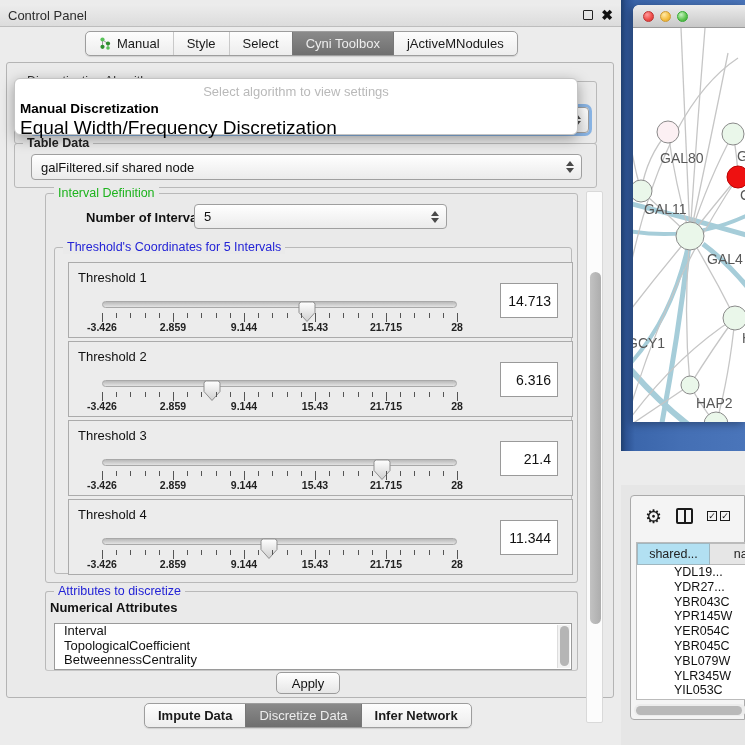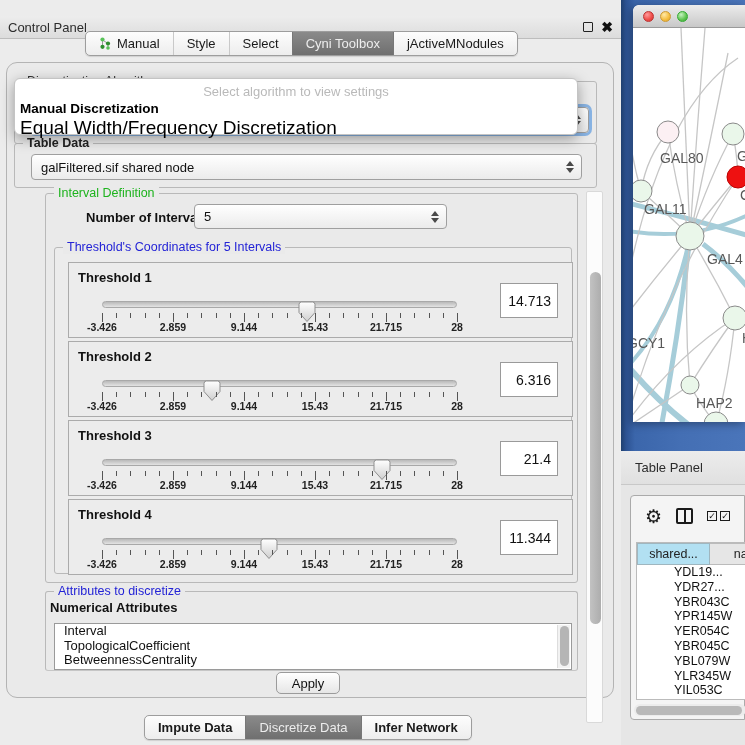--- a/index.html
+++ b/index.html
@@ -9,7 +9,7 @@
 
   
   .control-panel { position:absolute; left:0; top:0; width:621px; height:745px; background:#ececec; }
-  .cp-titlebar { position:absolute; left:0; top:16px; width:621px; height:23px;
+  .cp-titlebar { position:absolute; left:0; top:4px; width:621px; height:23px;
     background:linear-gradient(#ededed,#dcdcdc); border-bottom:1px solid #bdbdbd;
     display:flex; align-items:center; padding:0 8px;gap:11px; }
   .cp-title { font-size:13px; color:#2c2c2c; }

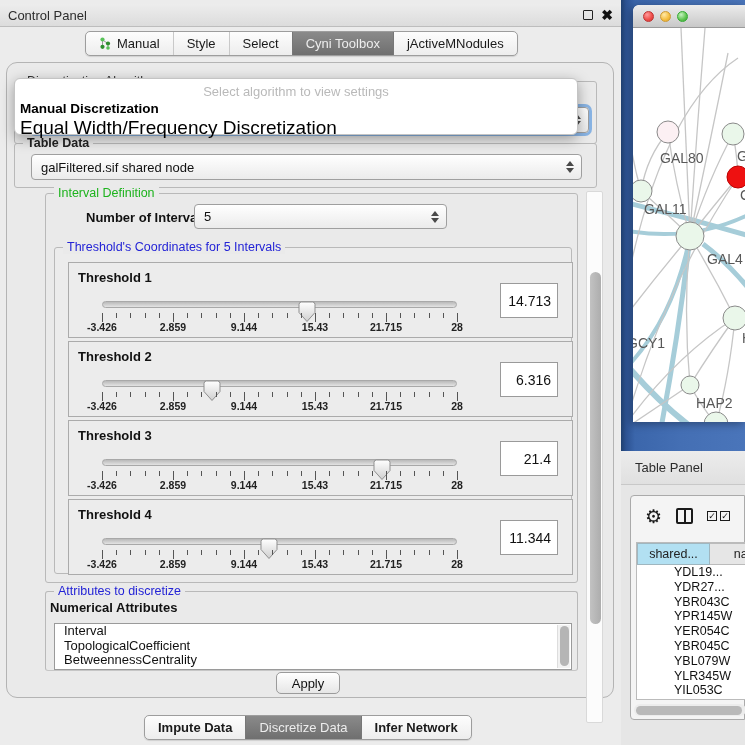--- a/index.html
+++ b/index.html
@@ -28,7 +28,7 @@
   .seg .segitem.selected + .segitem { border-left-color:#777; }
 
   .cp-content { position:absolute; left:6px; top:62px; width:608px; height:636px;
-    background:#eaeaea; border:1px solid #b4b4b4; border-radius:11px; }
+    background:#eaeaea; border:1px solid #b4b4b4; border-radius:3px; }
 
   .groupbox { position:absolute; border:1px solid #b9b9b9; border-radius:3px; }
   .group-title { position:absolute; top:-8px; left:8px; background:#eaeaea; padding:0 4px;

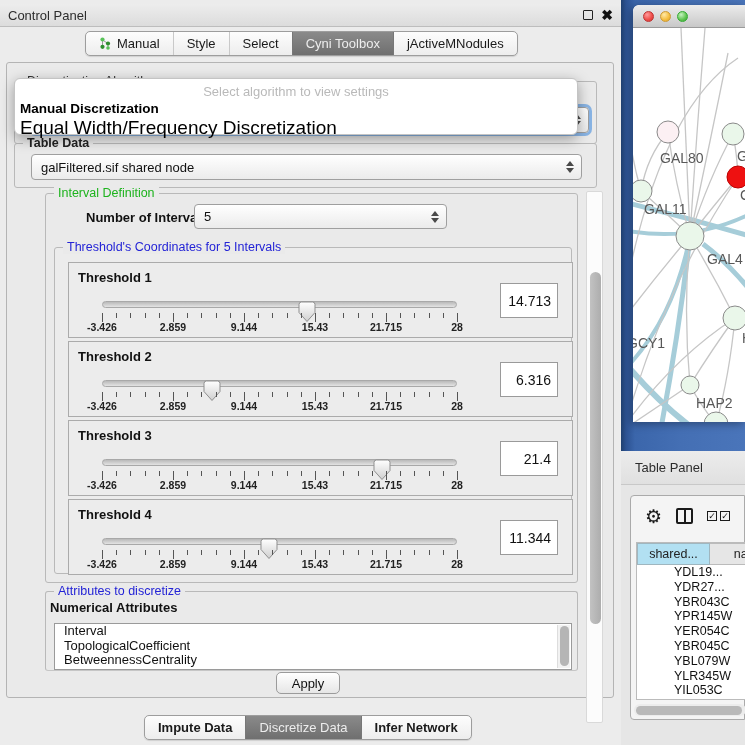--- a/index.html
+++ b/index.html
@@ -57,7 +57,7 @@
   
   .thr-row { position:absolute; left:13px; width:505px; height:76px; border:1px solid #ababab;
     background:#ececec; }
-  .thr-label { position:absolute; left:9px; top:7px; font-size:13px; font-weight:bold; color:#111; }
+  .thr-label { position:absolute; left:9px; top:7px; font-size:13px; font-weight:normal; color:#111; }
   .thr-zone { position:absolute; left:8px; right:98px; top:30px; height:42px;text-align:center; }
   .thr-track { position:absolute; left:25px; right:17px; top:8px; height:7px; border-radius:4px;
     background:linear-gradient(#b9b9b9,#e3e3e3); border:1px solid #a8a8a8; }

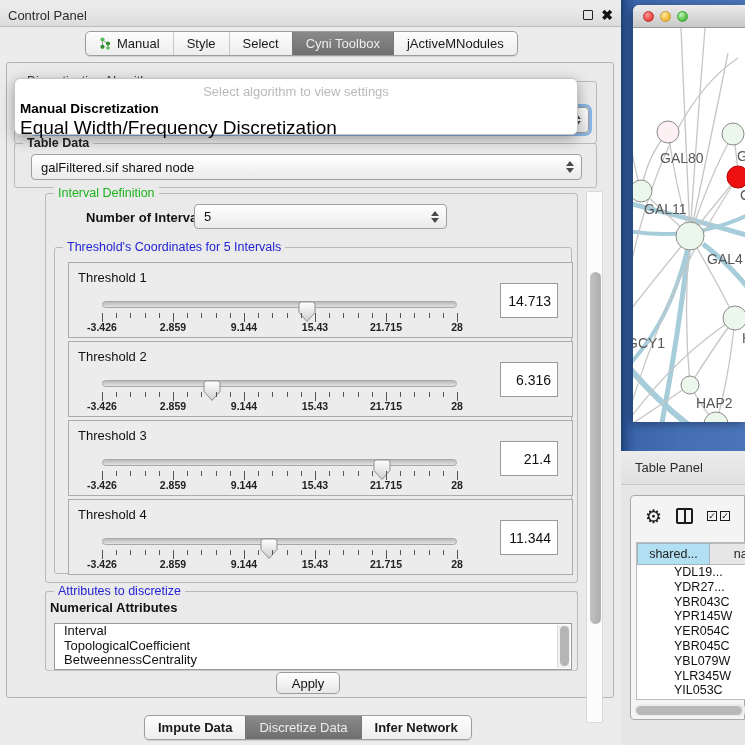--- a/index.html
+++ b/index.html
@@ -521,9 +521,6 @@
       </div>
     </div>
 
-    <div class="tp-titlebar">
-      <span class="tp-title">Table Panel</span>
-    </div>
 
     <div class="tp-body">
       <div class="tp-panel">

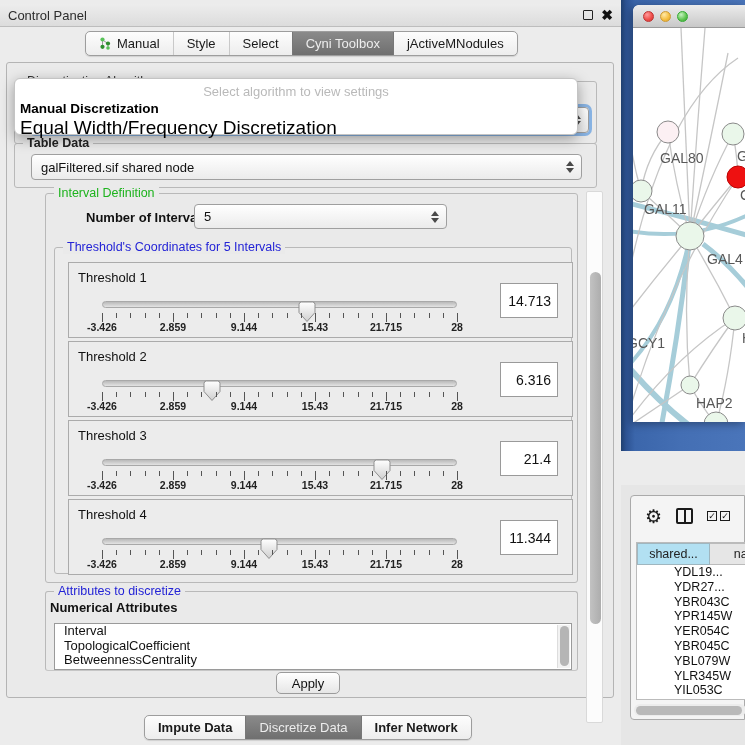--- a/index.html
+++ b/index.html
@@ -450,7 +450,7 @@
       <div class="opt2">Equal Width/Frequency Discretization</div>
     </div>
 
-    <div class="seg" style="left:144px; top:703px;margin-top:12px;">
+    <div class="seg" style="left:144px; top:703px;">
       <span class="segitem" style="font-weight:bold;">
           <span>Impute Data</span>
         </span>

